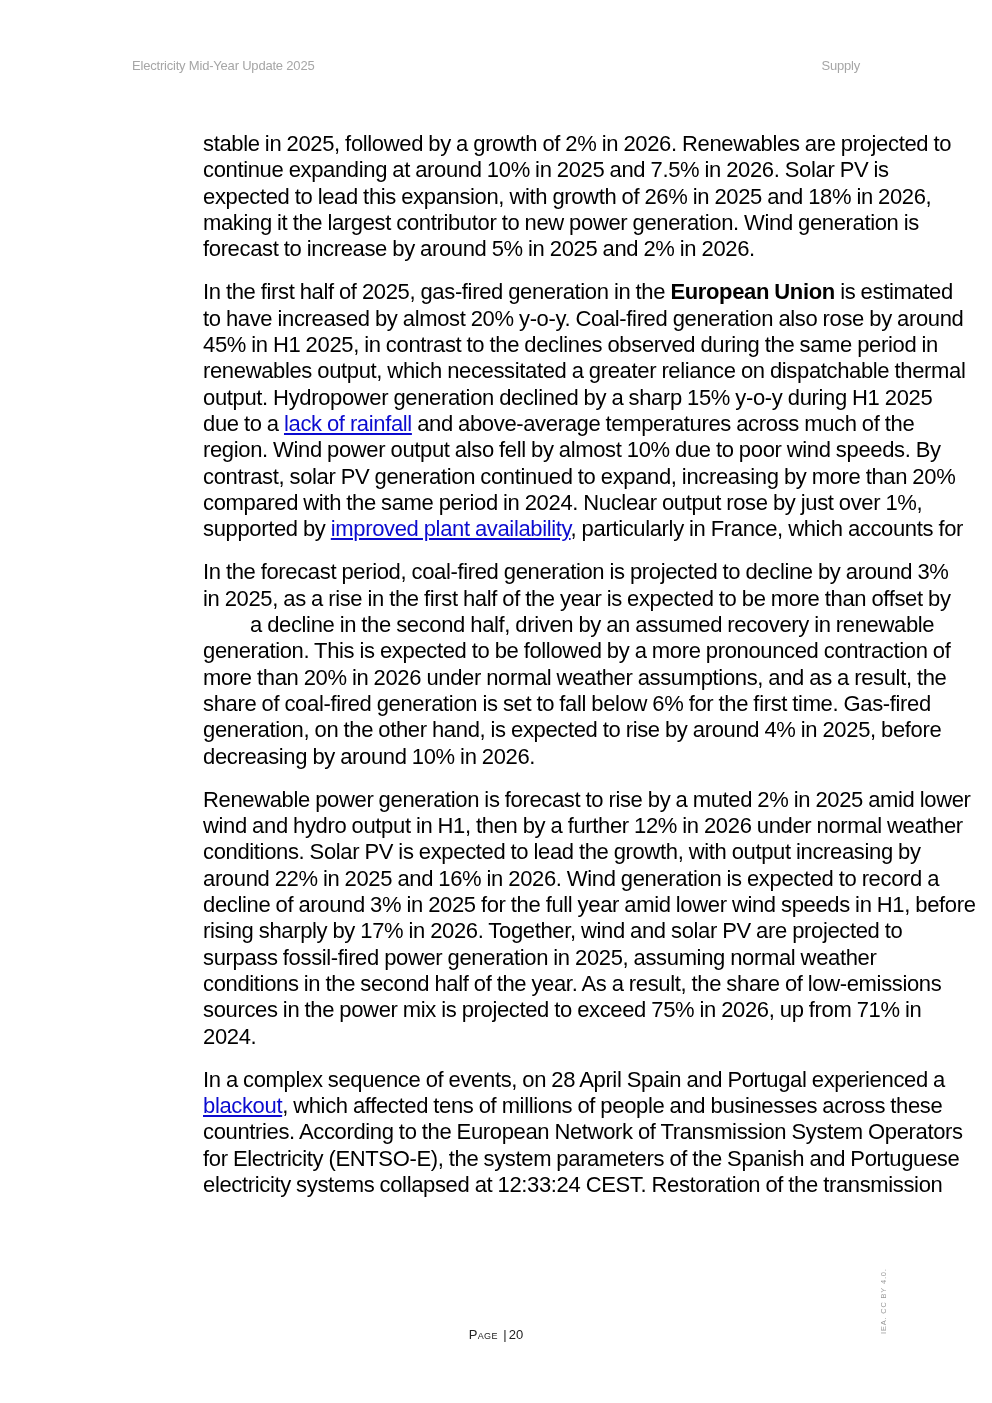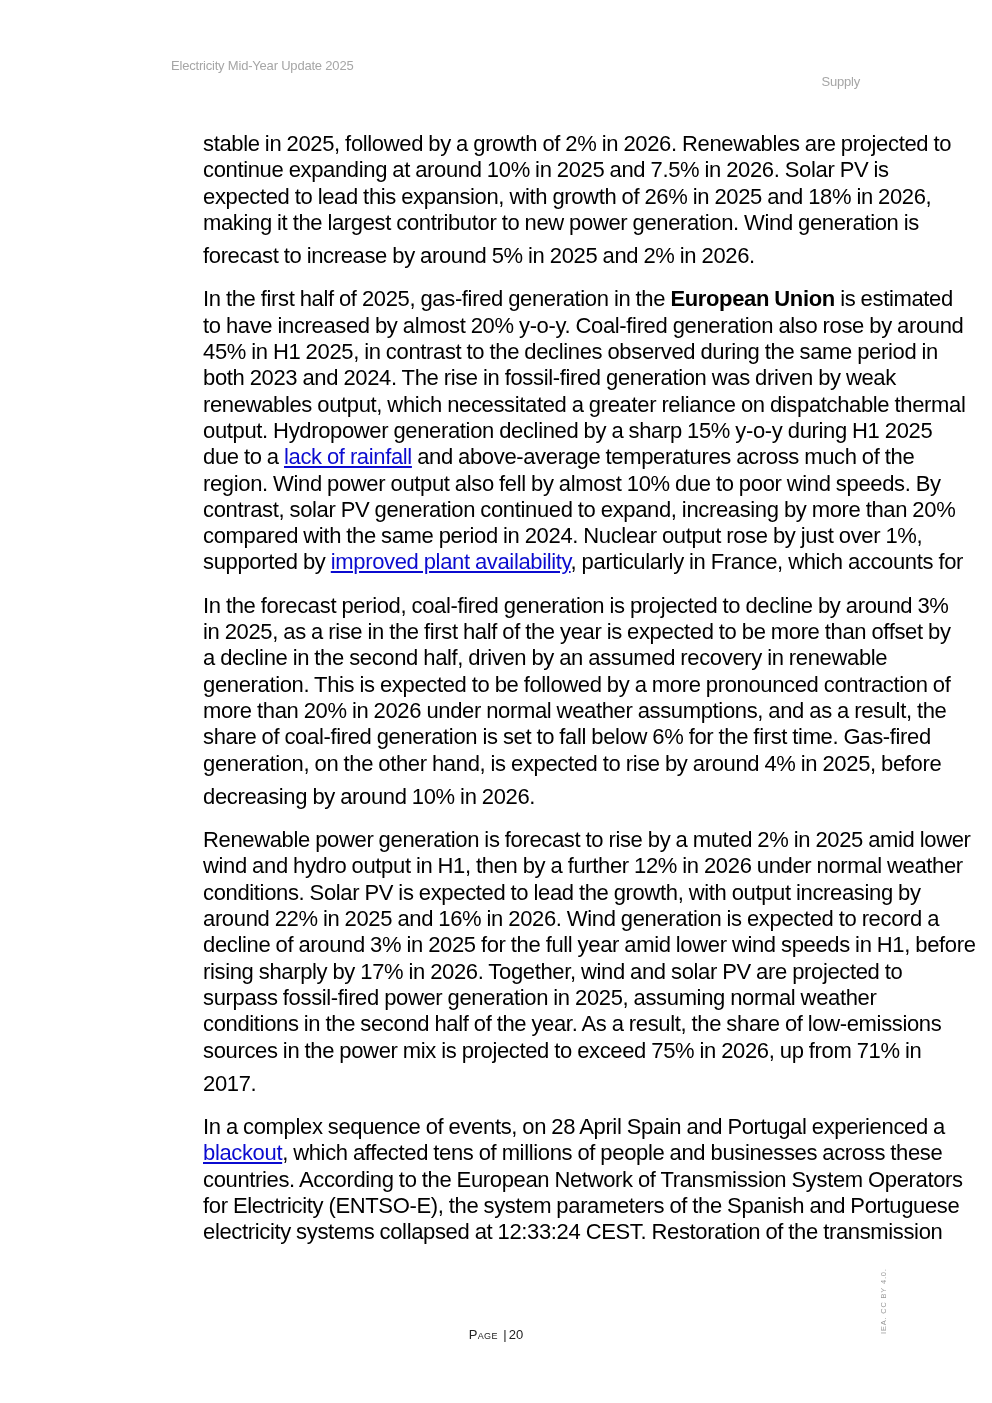--- a/index.html
+++ b/index.html
@@ -25,7 +25,7 @@
       color: #a6a6a6;
       letter-spacing: -0.2px;
     }
-    .running-header .left { position: absolute; left: 0; top: 0; margin-left: 39px; }
+    .running-header .left { position: absolute; left: 0; top: 0; }
     .running-header .right { position: absolute; right: 0; top: 16px; }
 
     .body-text {

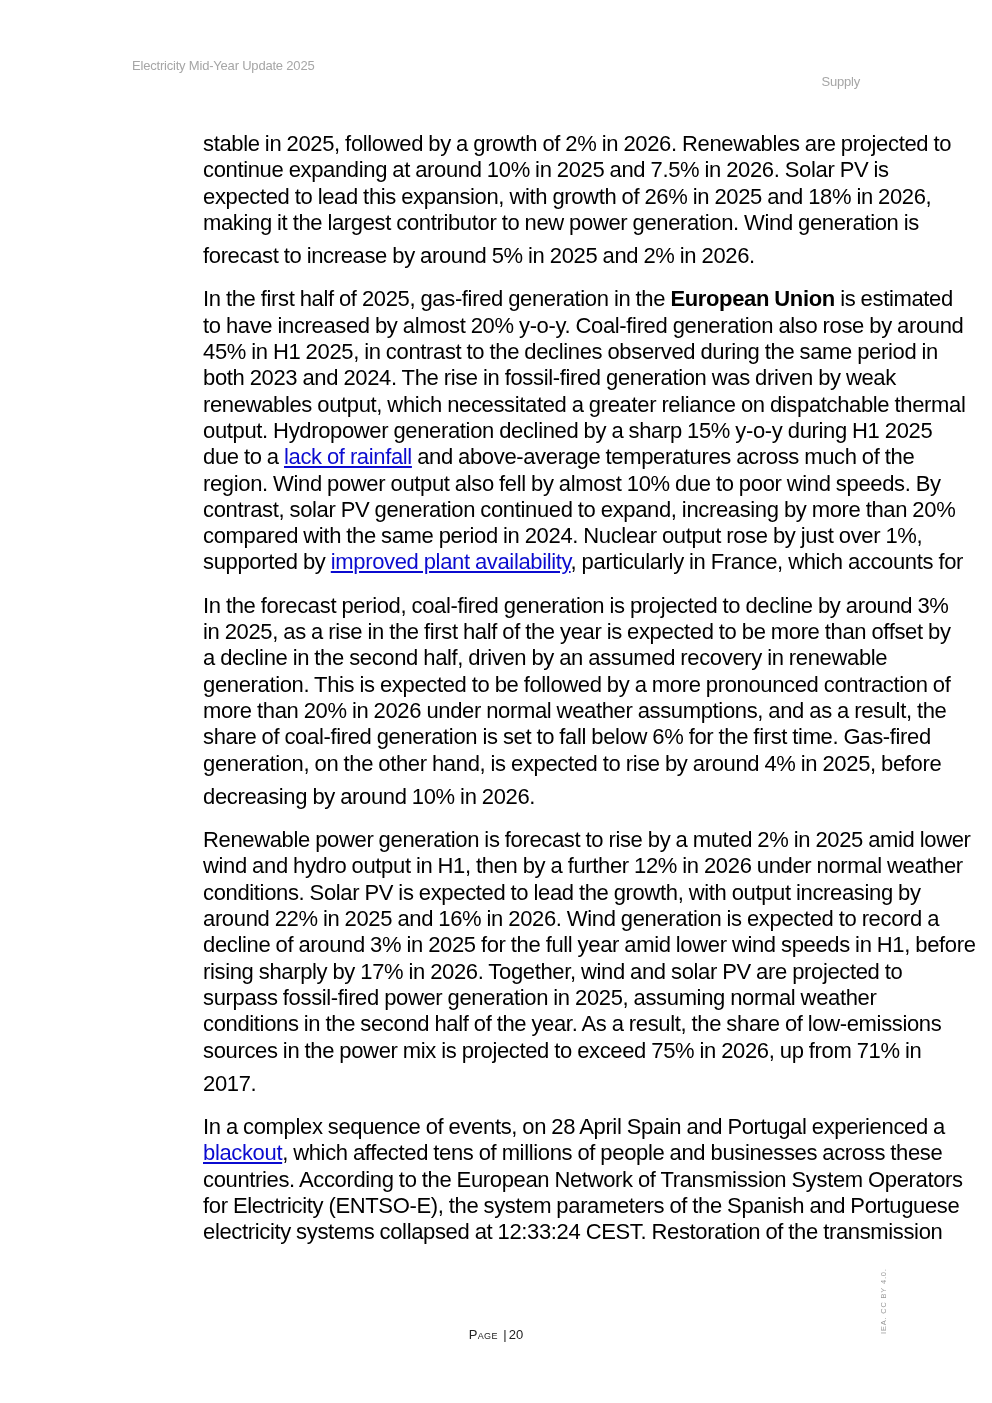--- a/index.html
+++ b/index.html
@@ -26,7 +26,7 @@
       letter-spacing: -0.2px;
     }
     .running-header .left { position: absolute; left: 0; top: 0; }
-    .running-header .right { position: absolute; right: 0; top: 16px; }
+    .running-header .right { position: absolute; right: 0; top: 0; }
 
     .body-text {
       position: absolute;

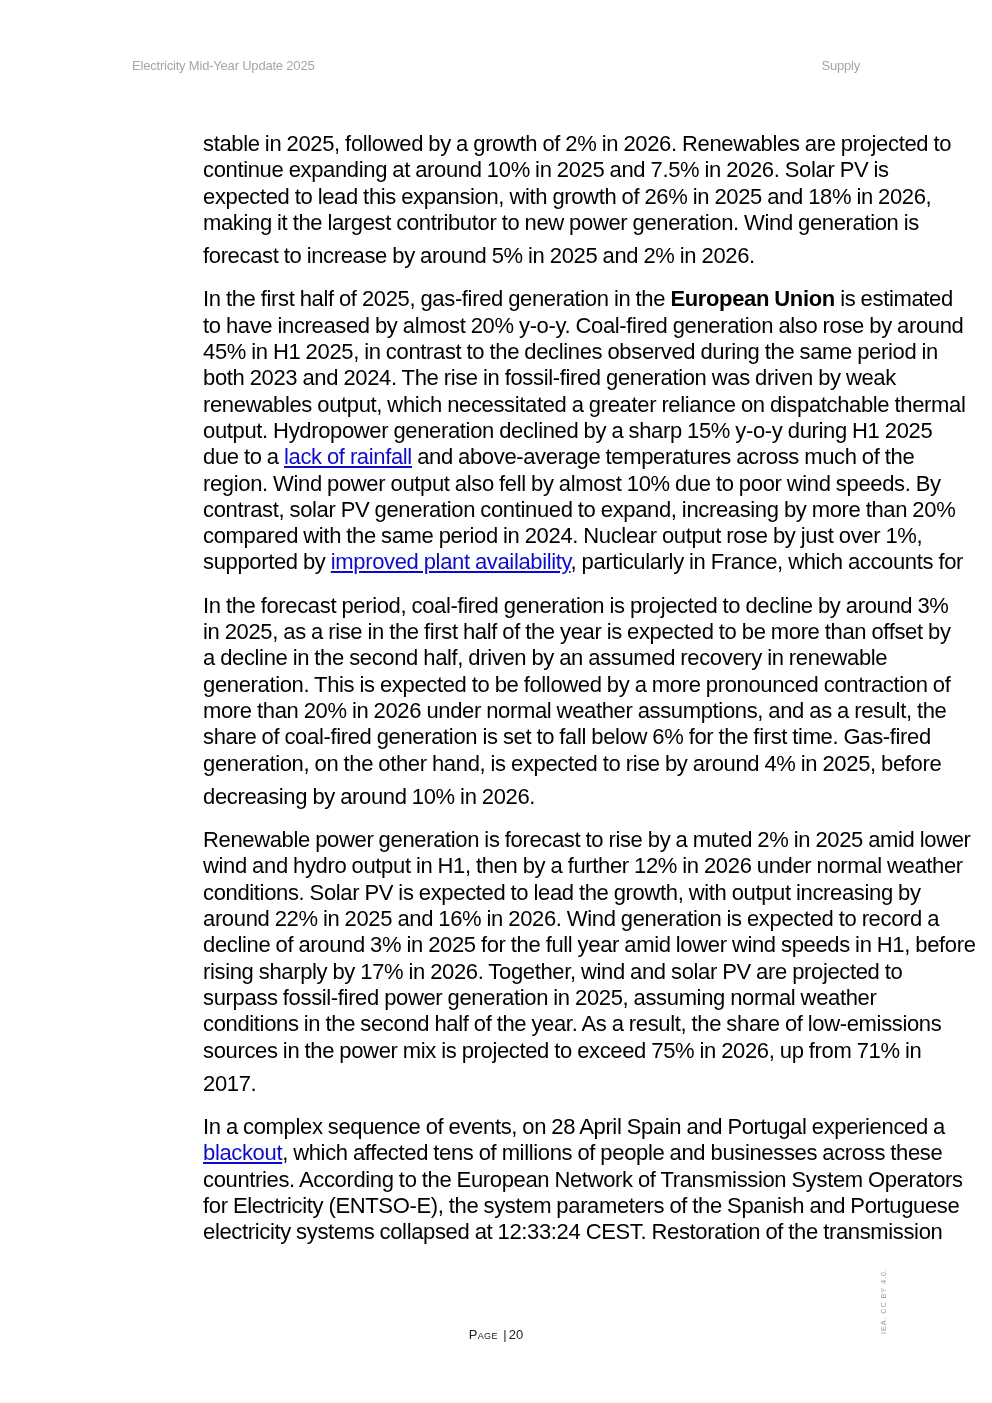--- a/index.html
+++ b/index.html
@@ -51,7 +51,6 @@
     }
     .line.last {
       text-align-last: left;
-      margin-top: 7px;
     }
     .bold { font-weight: bold; }
     a.link {

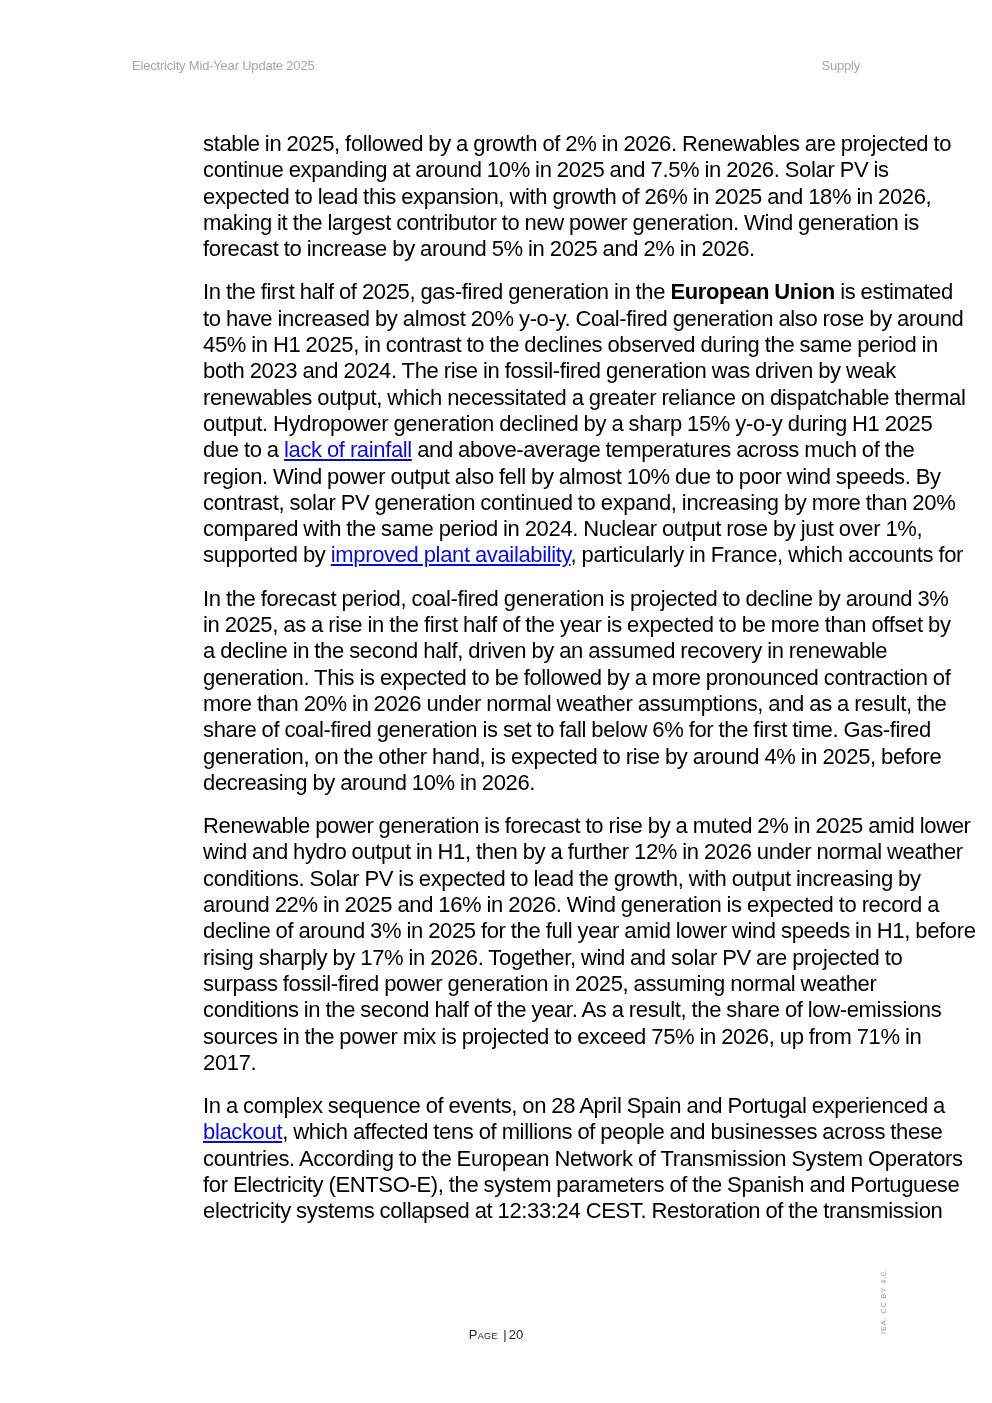--- a/index.html
+++ b/index.html
@@ -111,7 +111,6 @@
     <span class="line" style="display: block;"><span>In the first half of 2025, gas-fired generation in the </span><span class="bold">European Union</span><span> is estimated</span></span>
     <span class="line" style="display: block;">to have increased by almost 20% y-o-y. Coal-fired generation also rose by around</span>
     <span class="line" style="display: block;">45% in H1 2025, in contrast to the declines observed during the same period in</span>
-    <span class="line" style="display: block;">both 2023 and 2024. The rise in fossil-fired generation was driven by weak</span>
     <span class="line" style="display: block;">renewables output, which necessitated a greater reliance on dispatchable thermal</span>
     <span class="line" style="display: block;">output. Hydropower generation declined by a sharp 15% y-o-y during H1 2025</span>
     <span class="line" style="display: block;"><span>due to a </span><a class="link" href="#">lack of rainfall</a><span> and above-average temperatures across much of the</span></span>

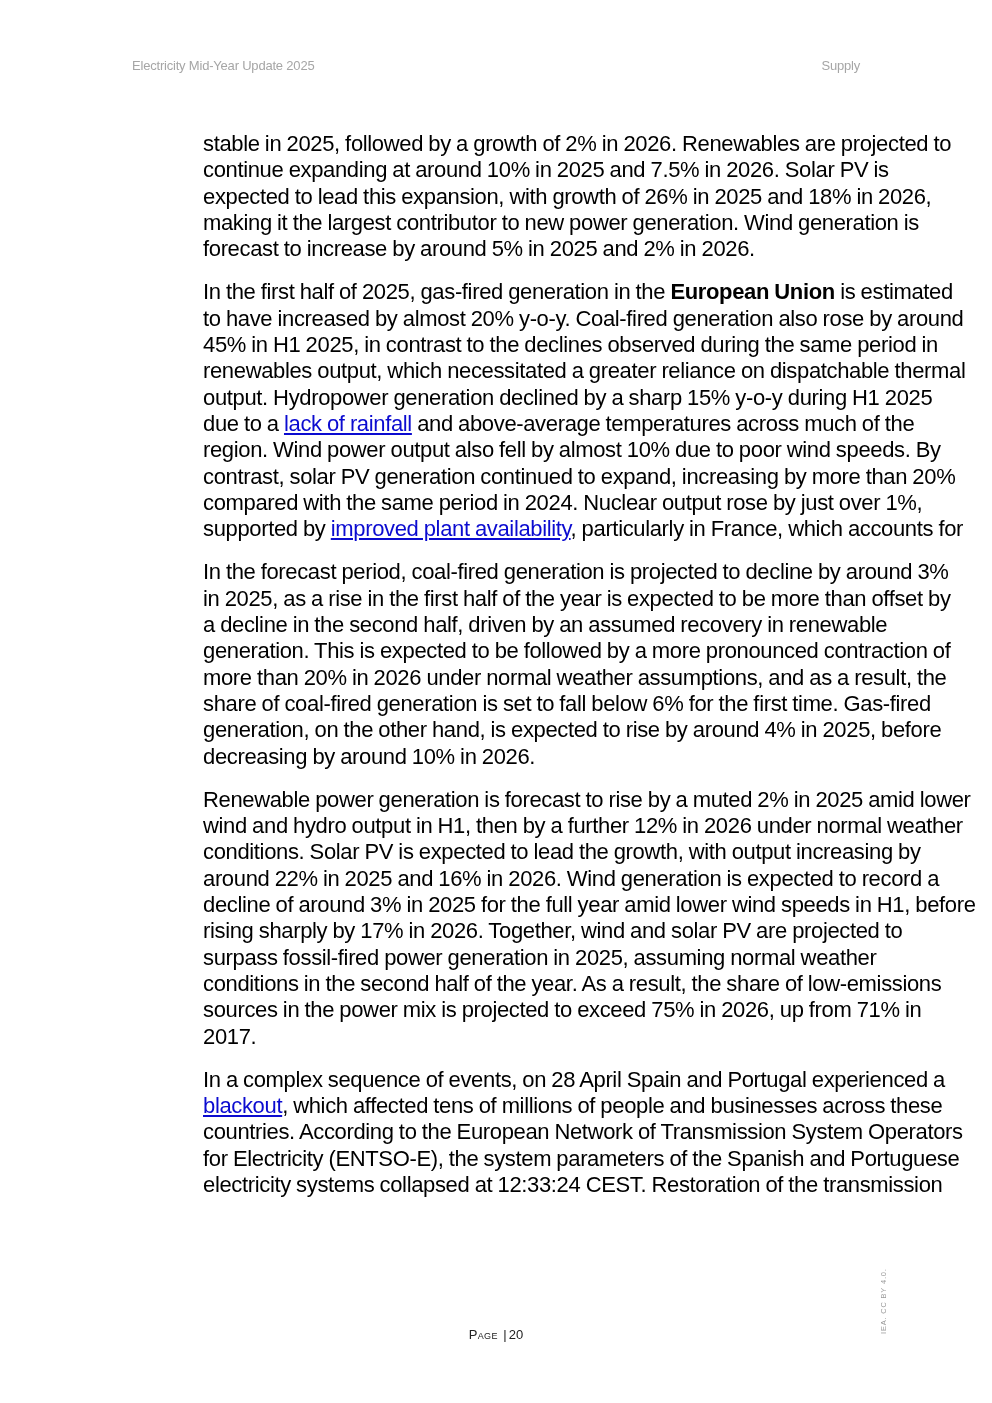--- a/index.html
+++ b/index.html
@@ -123,7 +123,7 @@
   <p class="para">
     <span class="line" style="display: block;">In the forecast period, coal-fired generation is projected to decline by around 3%</span>
     <span class="line" style="display: block;">in 2025, as a rise in the first half of the year is expected to be more than offset by</span>
-    <span class="line" style="display: block;">a decline in the second half, driven by an assumed recovery in renewable</span>
+    <span class="line" style="display: block; margin-left: 47px;">a decline in the second half, driven by an assumed recovery in renewable</span>
     <span class="line" style="display: block;">generation. This is expected to be followed by a more pronounced contraction of</span>
     <span class="line" style="display: block;">more than 20% in 2026 under normal weather assumptions, and as a result, the</span>
     <span class="line" style="display: block;">share of coal-fired generation is set to fall below 6% for the first time. Gas-fired</span>

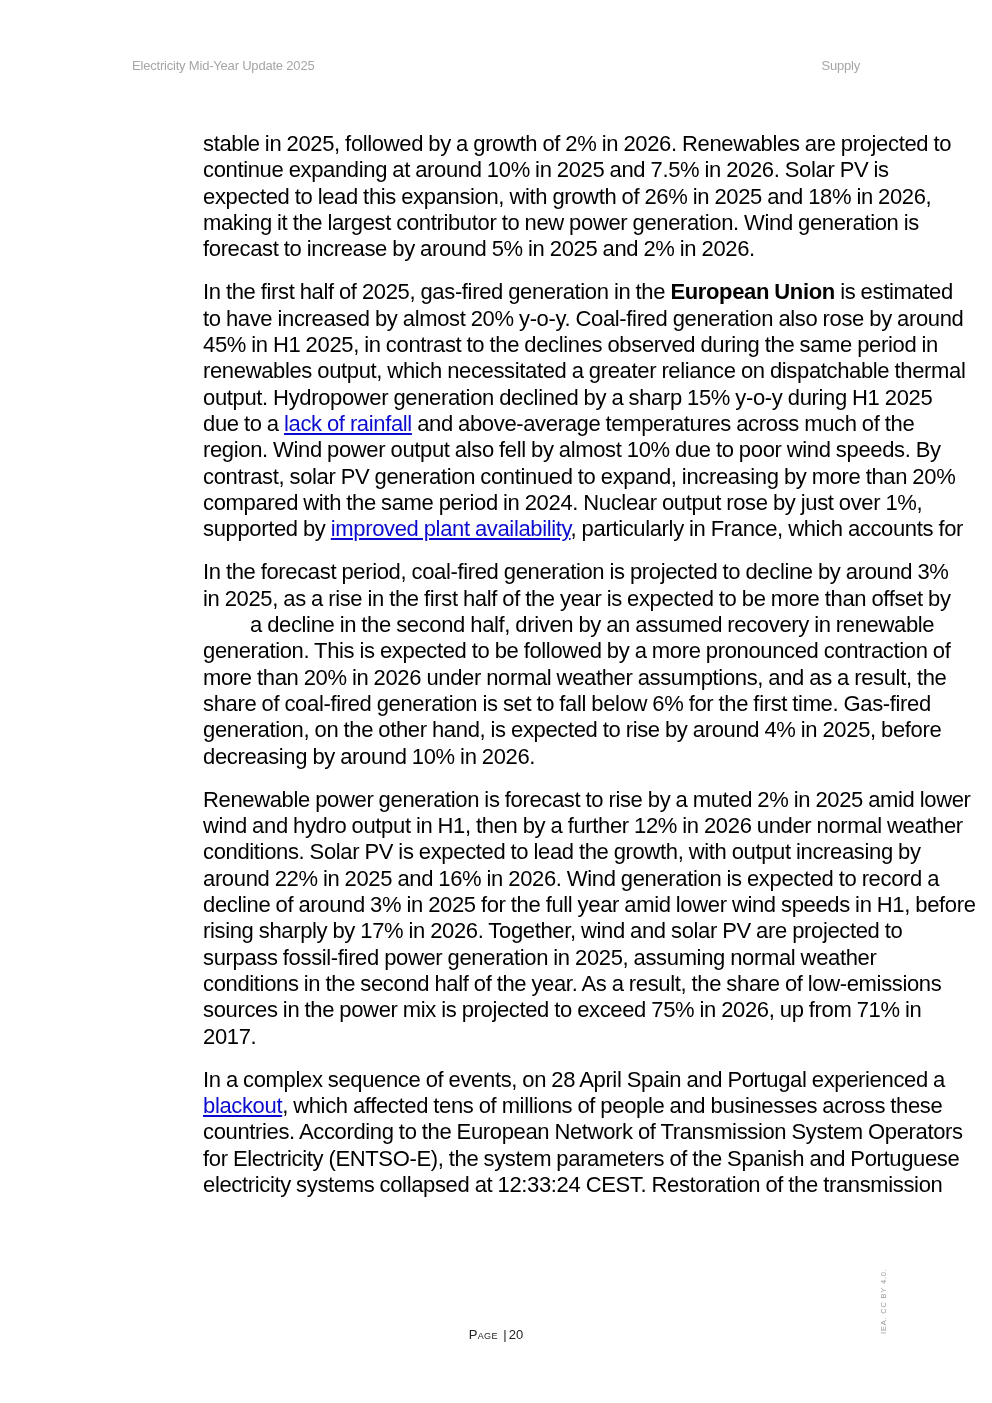--- a/index.html
+++ b/index.html
@@ -141,7 +141,7 @@
     <span class="line" style="display: block;">surpass fossil-fired power generation in 2025, assuming normal weather</span>
     <span class="line" style="display: block;">conditions in the second half of the year. As a result, the share of low-emissions</span>
     <span class="line" style="display: block;">sources in the power mix is projected to exceed 75% in 2026, up from 71% in</span>
-    <span class="line last" style="display: block;">2017.</span>
+    <span class="line last" style="display: block;">2024.</span>
   </p>
 
   <p class="para">

